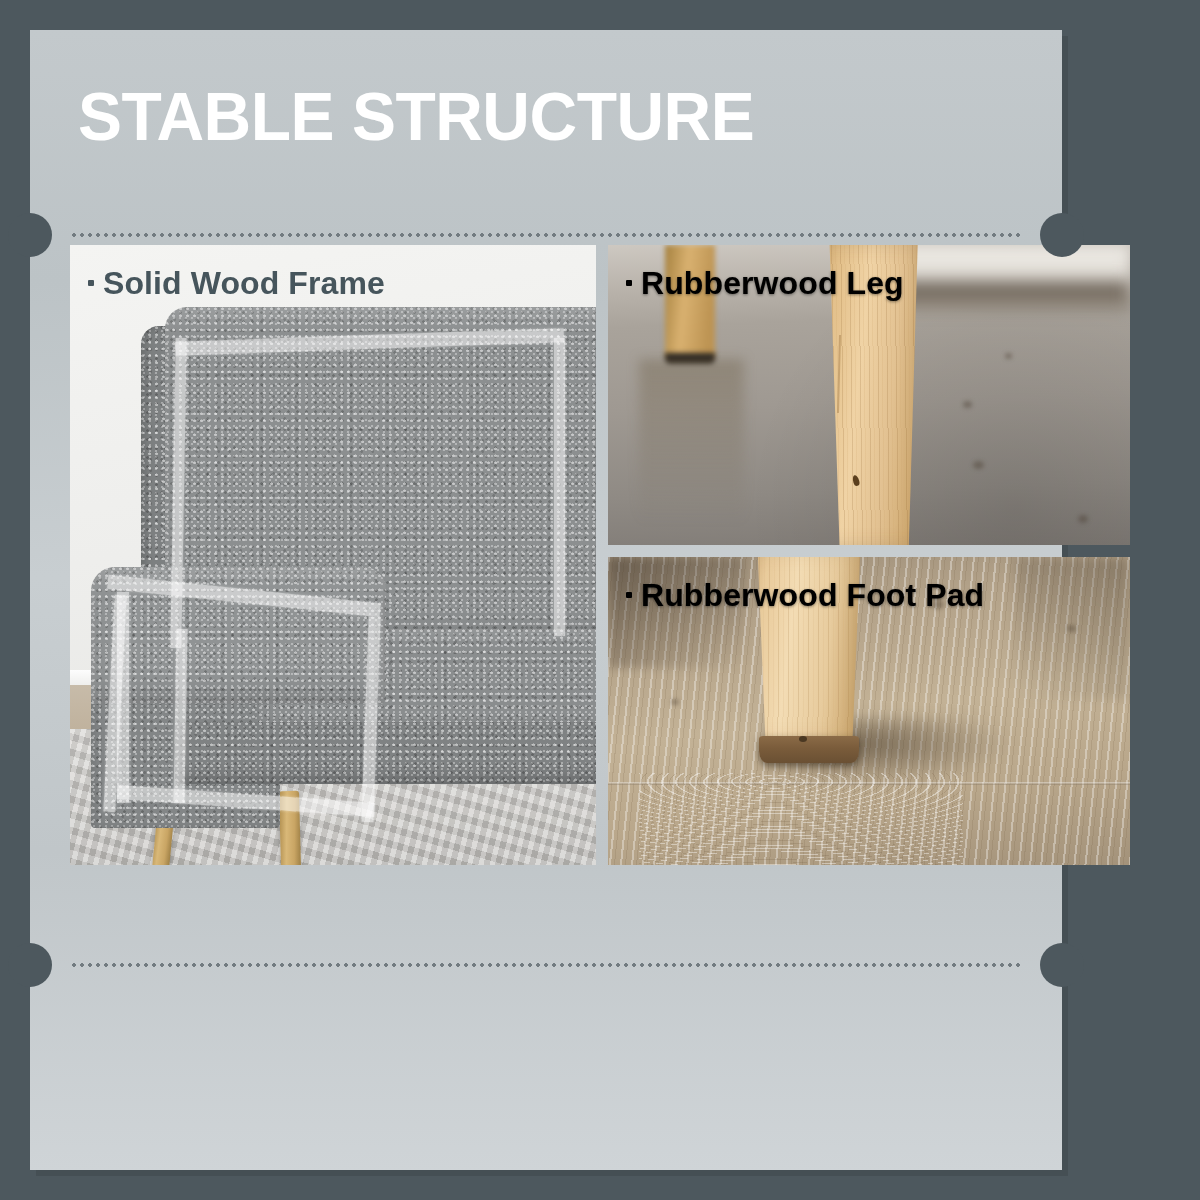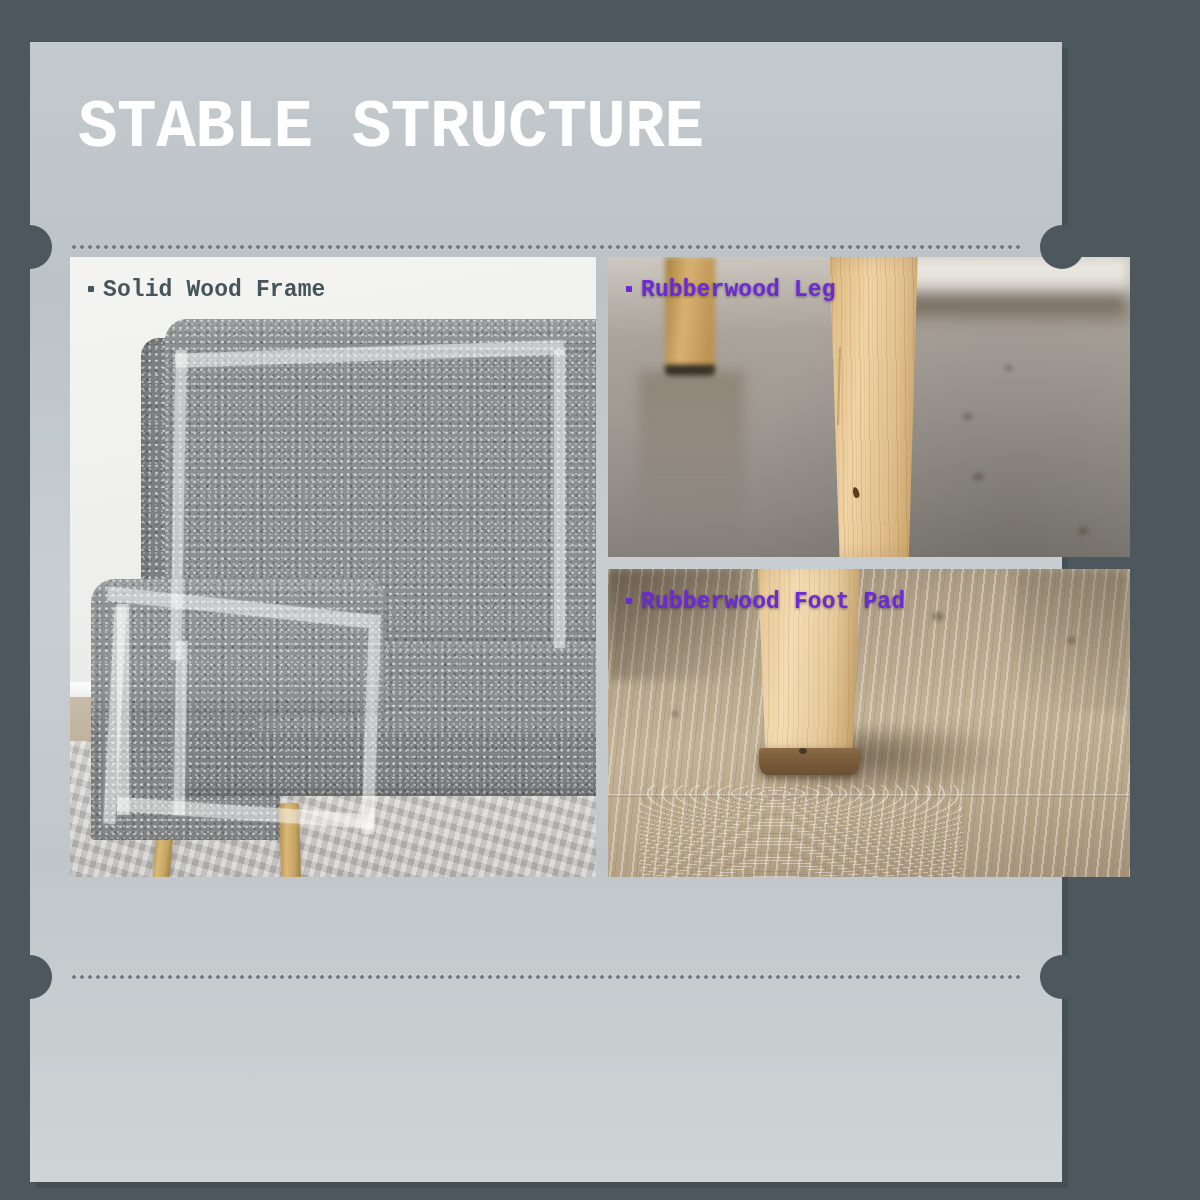--- a/index.html
+++ b/index.html
@@ -14,10 +14,9 @@
 
   
   .ticket{
-    position:absolute;left:30px;top:42px;width:1032px;height:1140px;
+    position:absolute;left:30px;top:30px;width:1032px;height:1140px;
     background:linear-gradient(180deg,#c3c9cc 0%,#bcc3c6 22%,#c8ced1 48%,#c0c6c9 72%,#cfd4d7 100%);
     box-shadow:6px 6px 0 rgba(0,0,0,0.10);
-    font-family:Liberation Mono, monospace;
   }
   
   .notch{

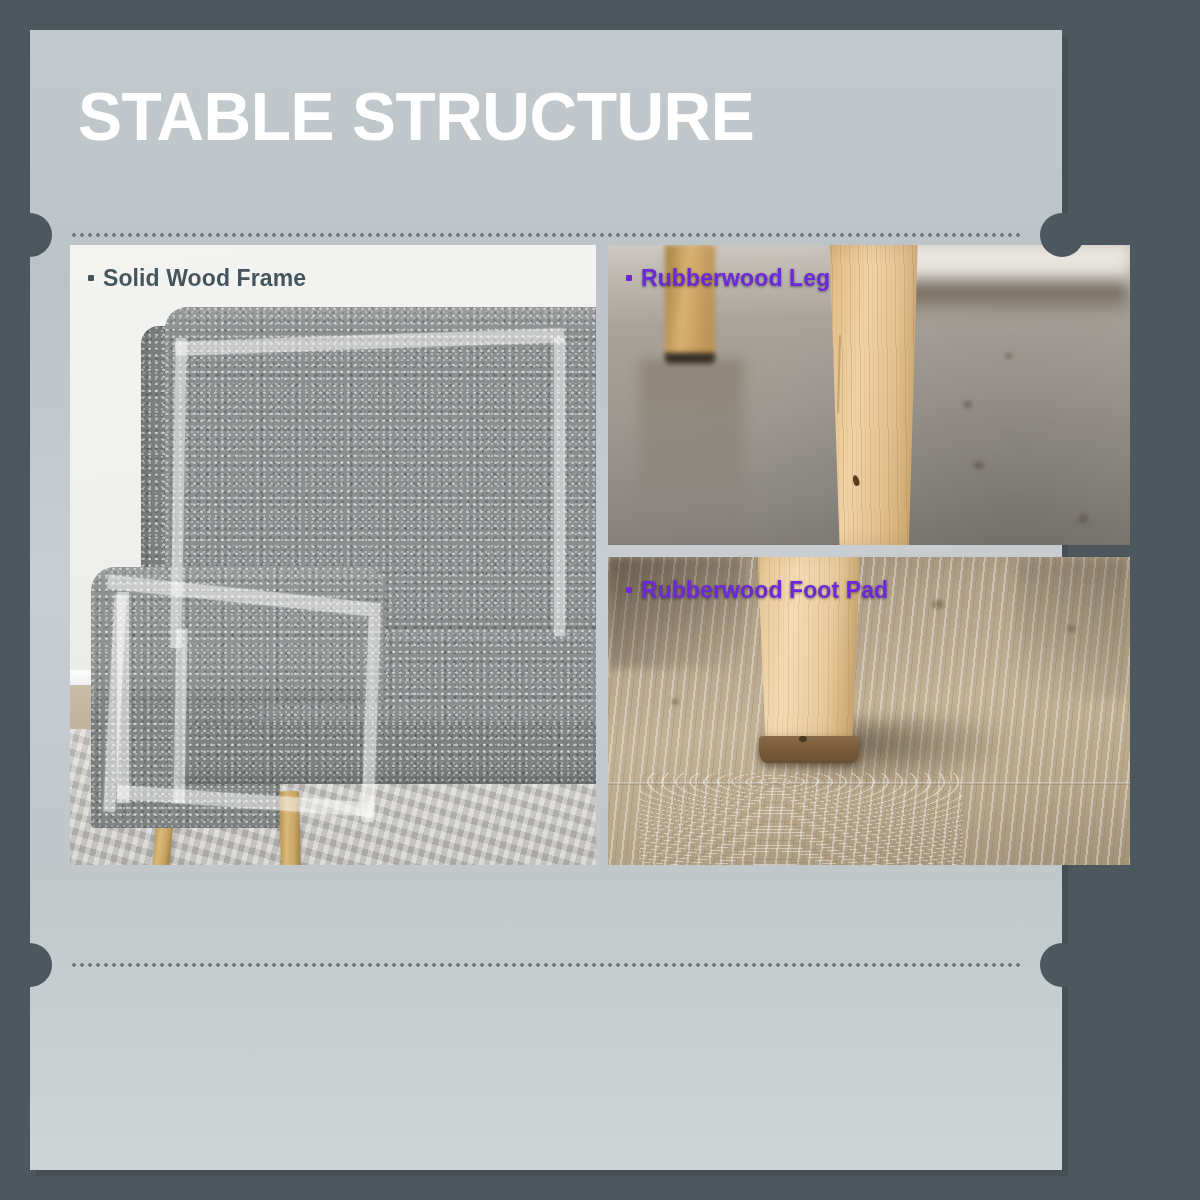--- a/index.html
+++ b/index.html
@@ -62,7 +62,7 @@
   
   .caption{
     position:absolute;left:18px;top:20px;z-index:4;
-    font-size:23px;font-weight:700;letter-spacing:.1px;
+    font-size:32px;font-weight:700;letter-spacing:.1px;
     display:flex;align-items:center;gap:9px;white-space:nowrap;
   }
   .caption .bullet{

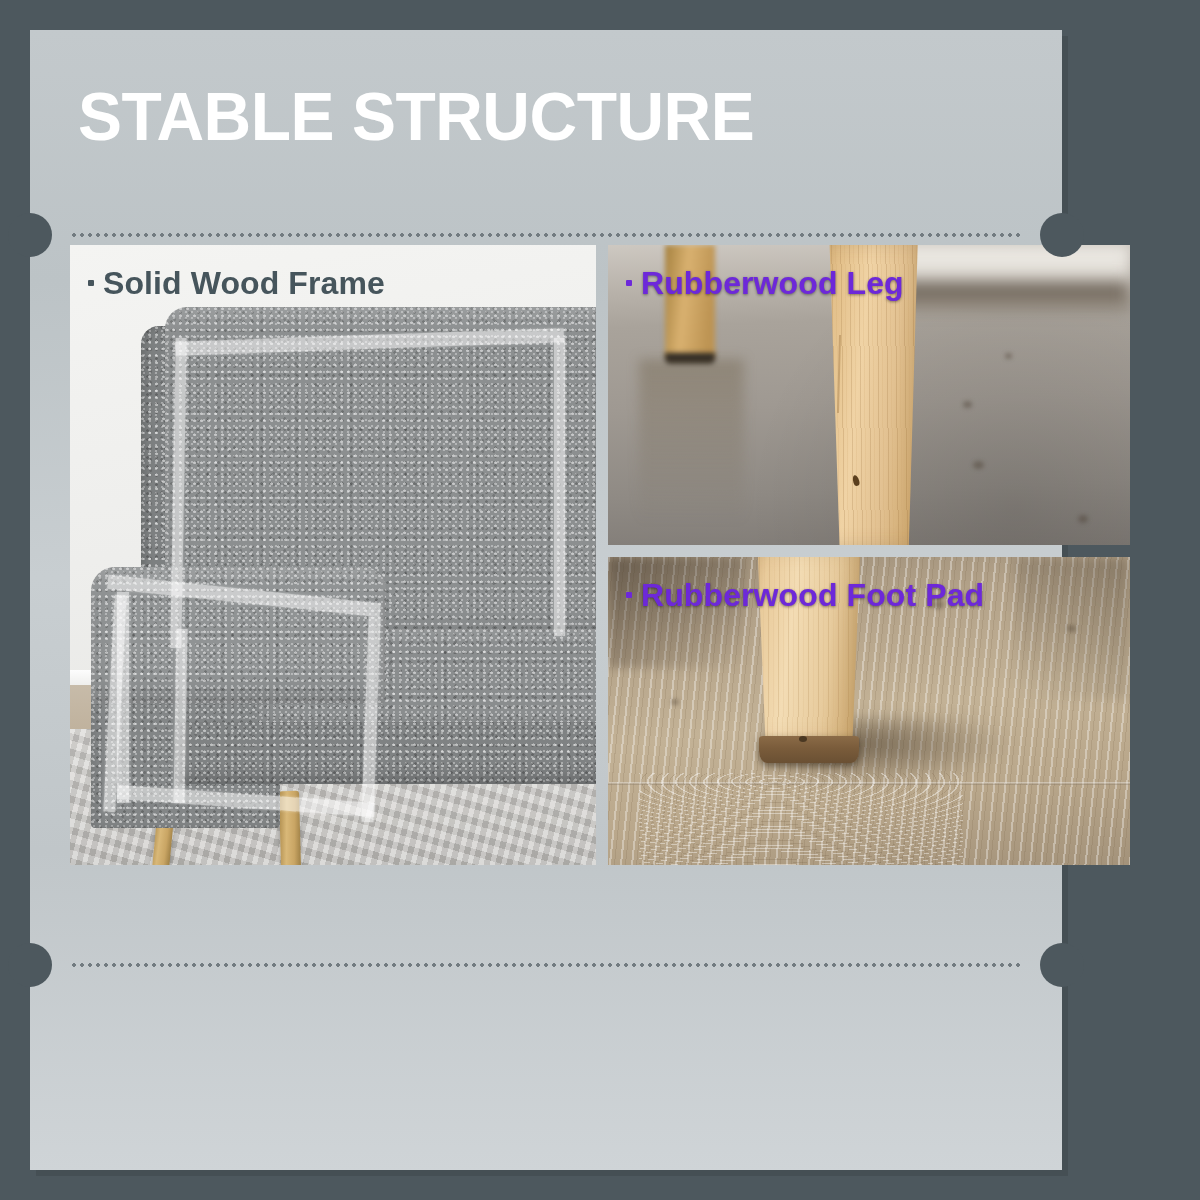--- a/index.html
+++ b/index.html
@@ -70,7 +70,7 @@
     background:currentColor;border-radius:1px;position:relative;top:-1px;
   }
   .cap-dark{color:#46555c;}
-  .cap-light{color:#6d28d9;text-shadow:0 1px 3px rgba(0,0,0,.45);justify-content:space-between;}
+  .cap-light{color:#000000;text-shadow:0 1px 3px rgba(0,0,0,.45);justify-content:space-between;}
 
   
   

